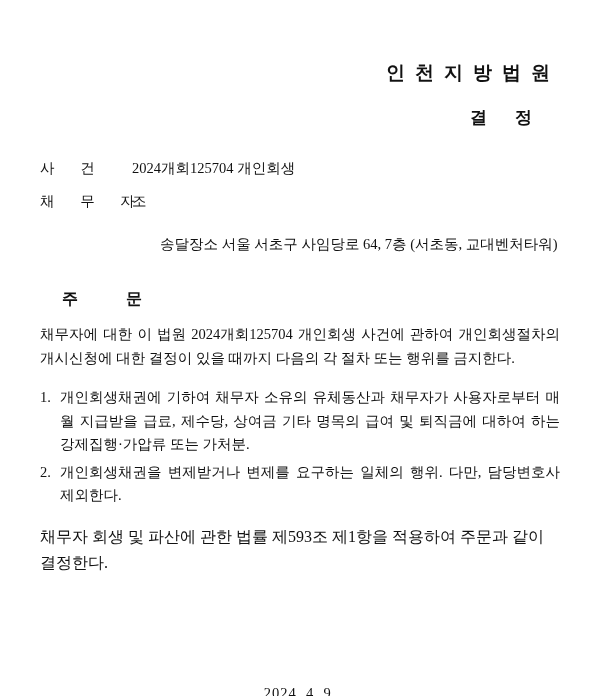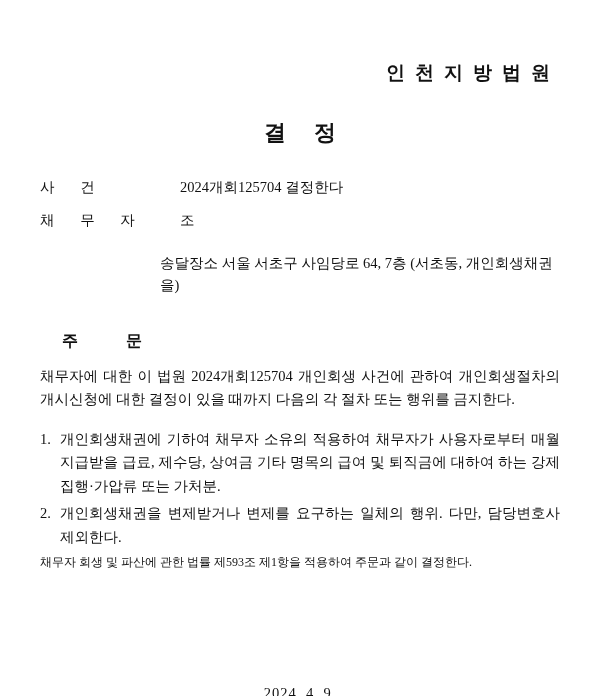--- a/index.html
+++ b/index.html
@@ -30,11 +30,11 @@
     padding-left: 10px;
   }
   .doc-type {
-    text-align: center;
-    font-size: 22px;
+    text-align: right;
+    font-size: 17px;
     font-weight: bold;
     letter-spacing: 28px;
-    margin-top: 32px;
+    margin-top: 20px;
     padding-left: 28px;
   }
   .field-block {

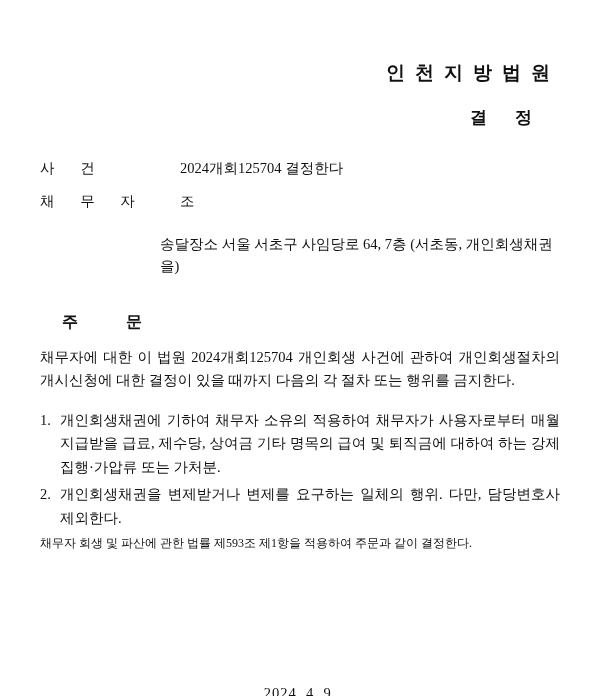--- a/index.html
+++ b/index.html
@@ -45,7 +45,6 @@
     align-items: flex-start;
     font-size: 14.5px;
     margin-bottom: 14px;
-    gap: 48px;
   }
   .field-label {
     width: 92px;

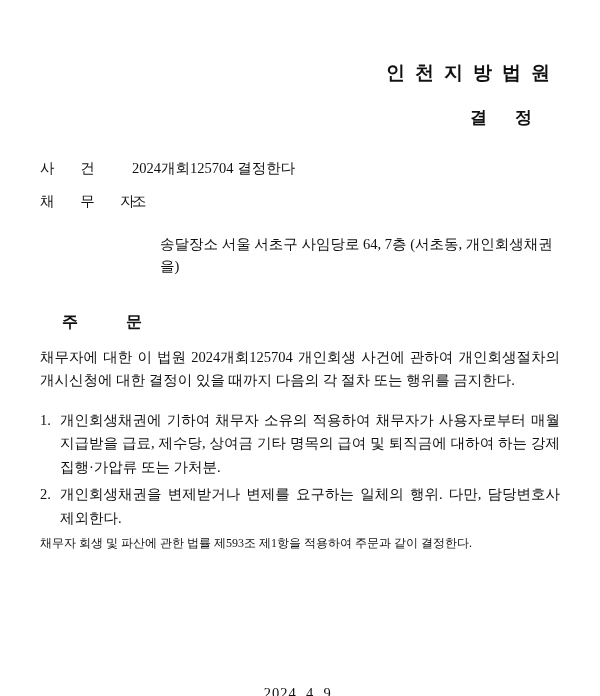--- a/index.html
+++ b/index.html
@@ -125,7 +125,7 @@
   <div class="field-block">
     <div class="field-row">
       <div class="field-label">사 건</div>
-      <div class="field-value">2024개회125704  결정한다</div>
+      <div class="field-value">2024개회125704  개인회생</div>
     </div>
     <div class="field-row">
       <div class="field-label">채 무 자</div>

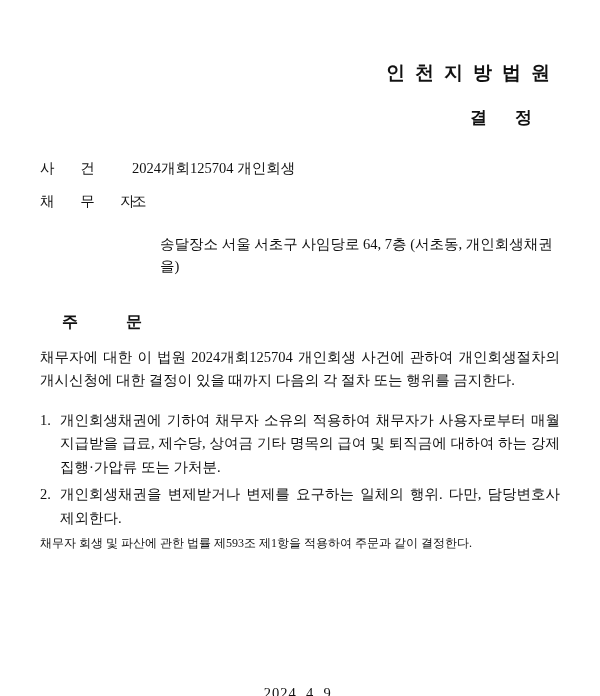--- a/index.html
+++ b/index.html
@@ -134,7 +134,7 @@
   </div>
 
   <div class="address-block">
-    <div>송달장소  서울 서초구 사임당로 64, 7층 (서초동, 개인회생채권을)</div>
+    <div>송달장소  서울 서초구 사임당로 64, 7층 (서초동, 교대벤처타워)</div>
   </div>
 
   <div class="section-heading heading-juumun">주 문</div>

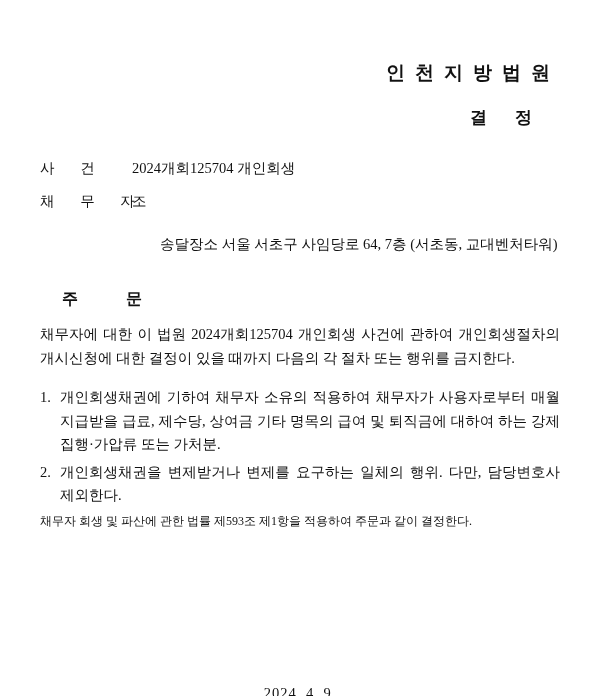--- a/index.html
+++ b/index.html
@@ -144,7 +144,7 @@
   <div class="ordered-list">
     <div class="ordered-item">
       <div class="item-num">1.</div>
-      <div class="item-text">개인회생채권에 기하여 채무자 소유의 적용하여 채무자가 사용자로부터 매월 지급받을 급료, 제수당, 상여금 기타 명목의 급여 및 퇴직금에 대하여 하는 강제집행·가압류 또는 가처분.</div>
+      <div class="item-text">개인회생채권에 기하여 채무자 소유의 유체동산과 채무자가 사용자로부터 매월 지급받을 급료, 제수당, 상여금 기타 명목의 급여 및 퇴직금에 대하여 하는 강제집행·가압류 또는 가처분.</div>
     </div>
     <div class="ordered-item">
       <div class="item-num">2.</div>

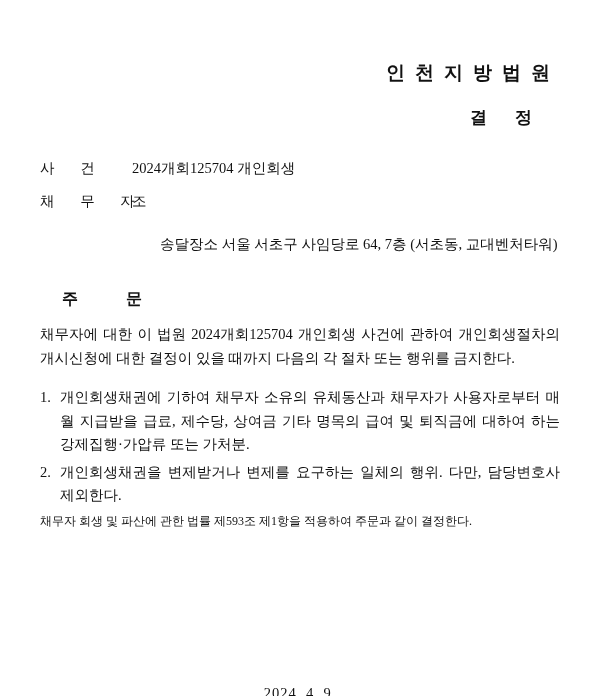--- a/index.html
+++ b/index.html
@@ -99,9 +99,9 @@
     text-align: justify;
   }
   .reason-para {
-    font-size: 12px;
+    font-size: 16px;
     line-height: 1.62;
-    margin-top: 4px;
+    margin-top: 16px;
   }
   .date-line {
     position: absolute;

